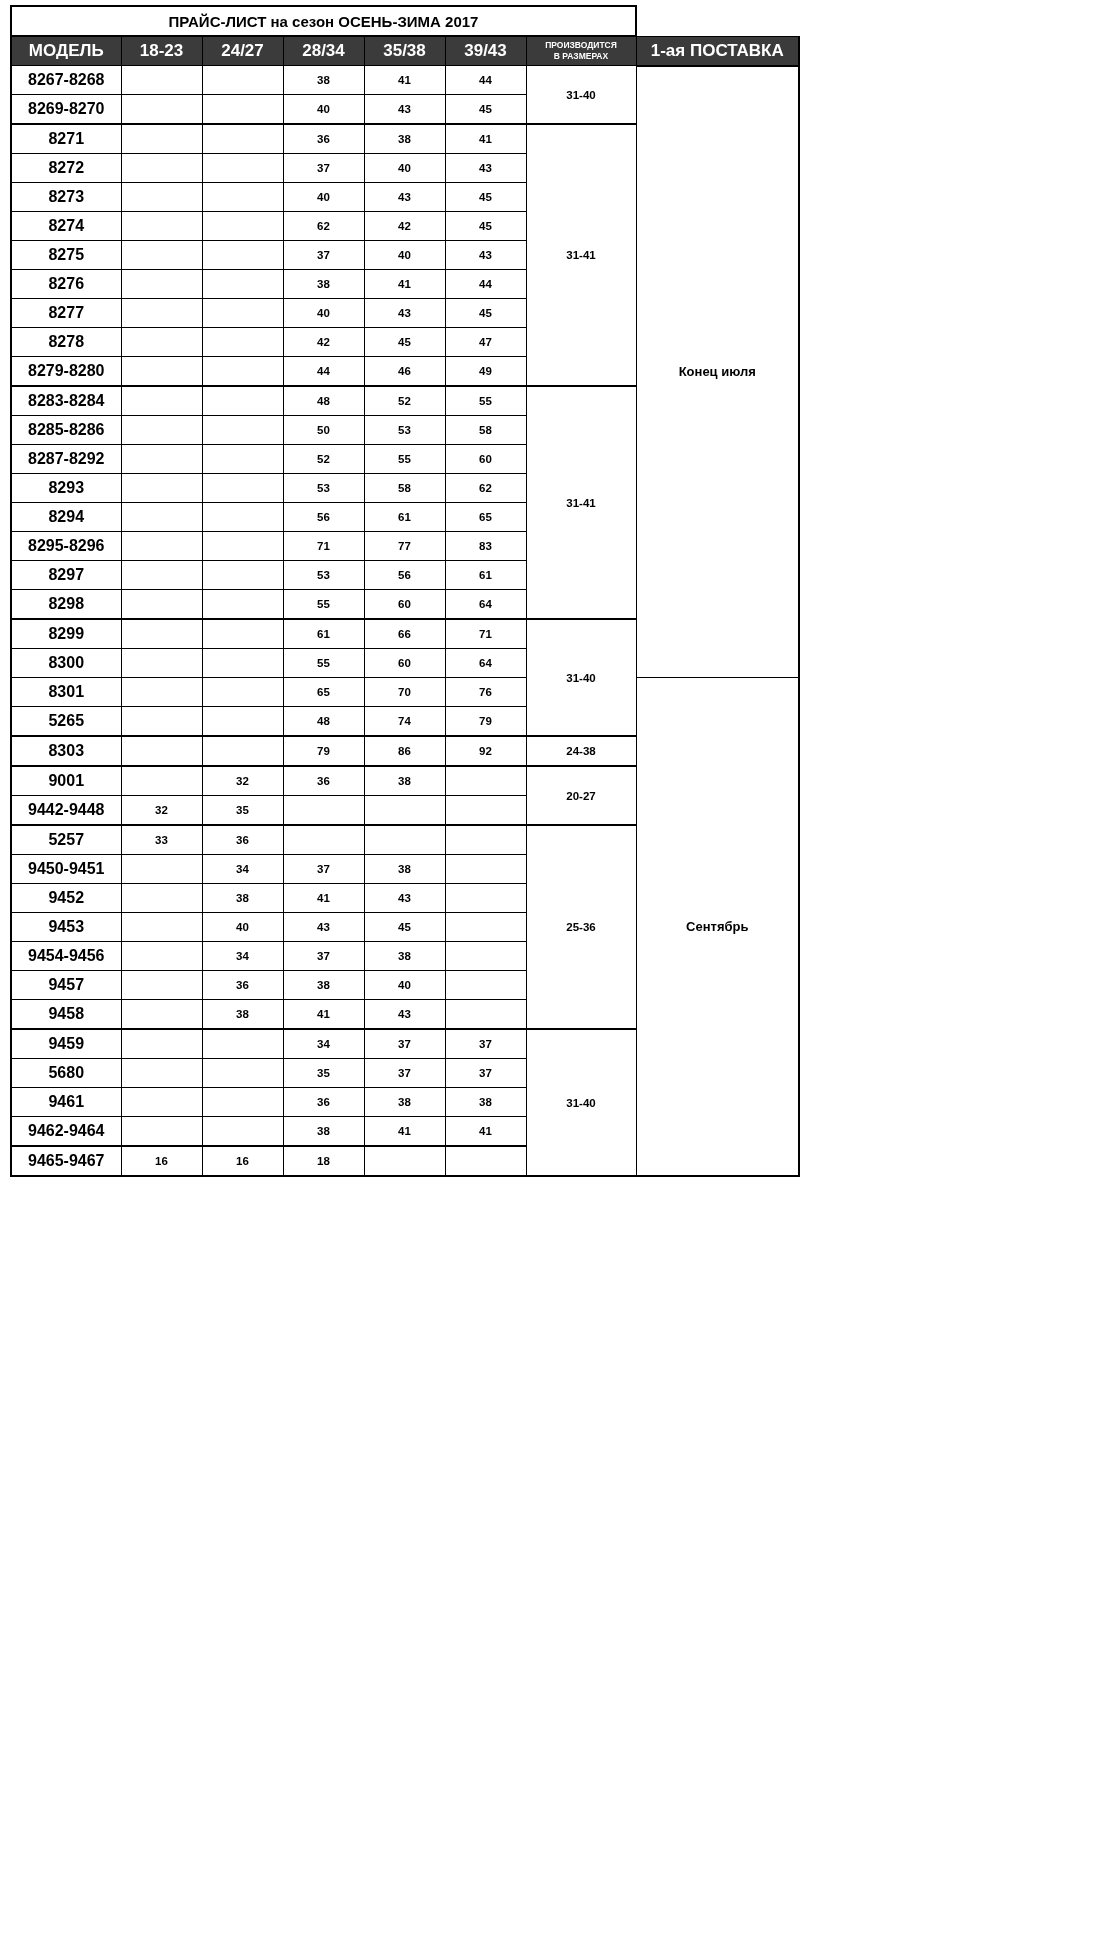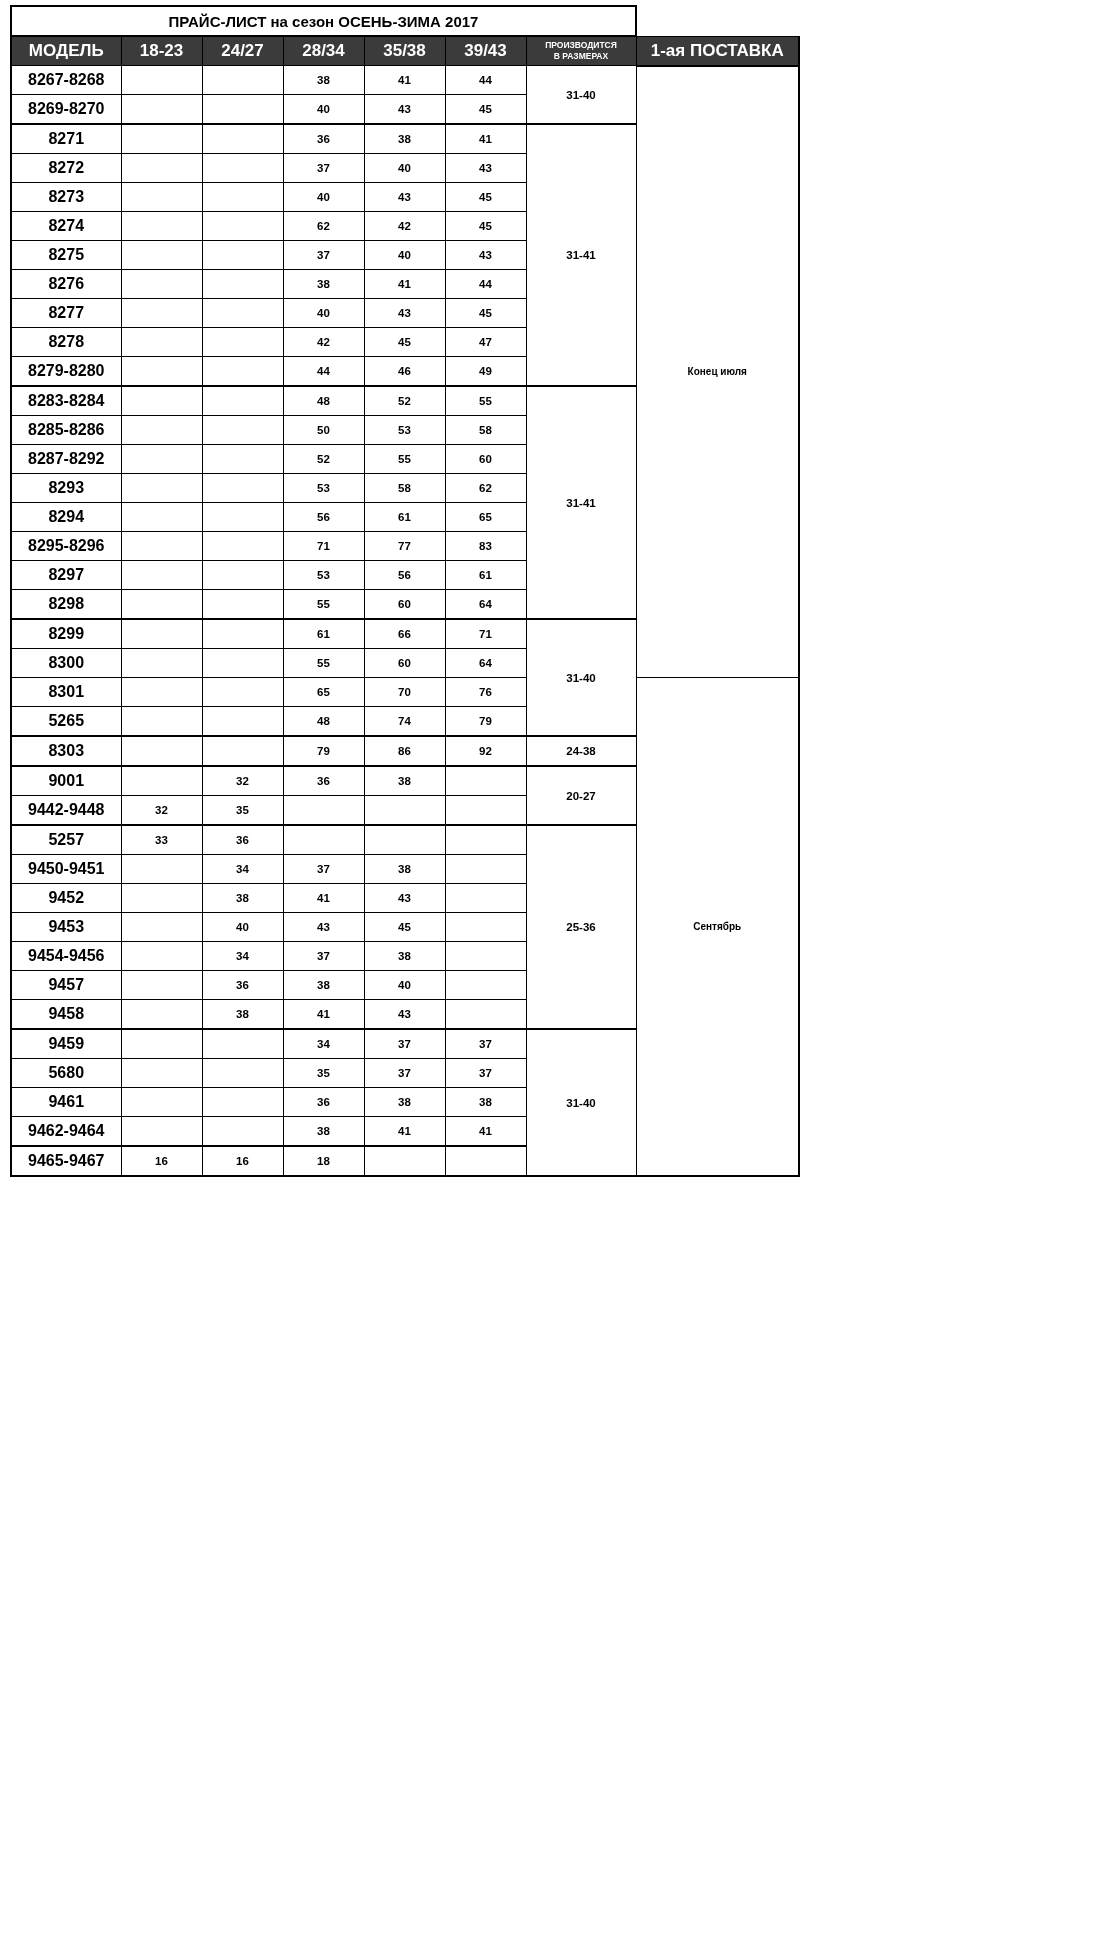--- a/index.html
+++ b/index.html
@@ -65,7 +65,7 @@
   .thick-left { border-left: 2px solid #000 !important; }
   .thick-right { border-right: 2px solid #000 !important; }
   .grp { font-size: 11.5px; font-weight: bold; }
-  .deliv { font-size: 10px; font-weight: bold; }
+  .deliv { font-size: 13px; font-weight: bold; }
 </style>
 </head>
 <body>

